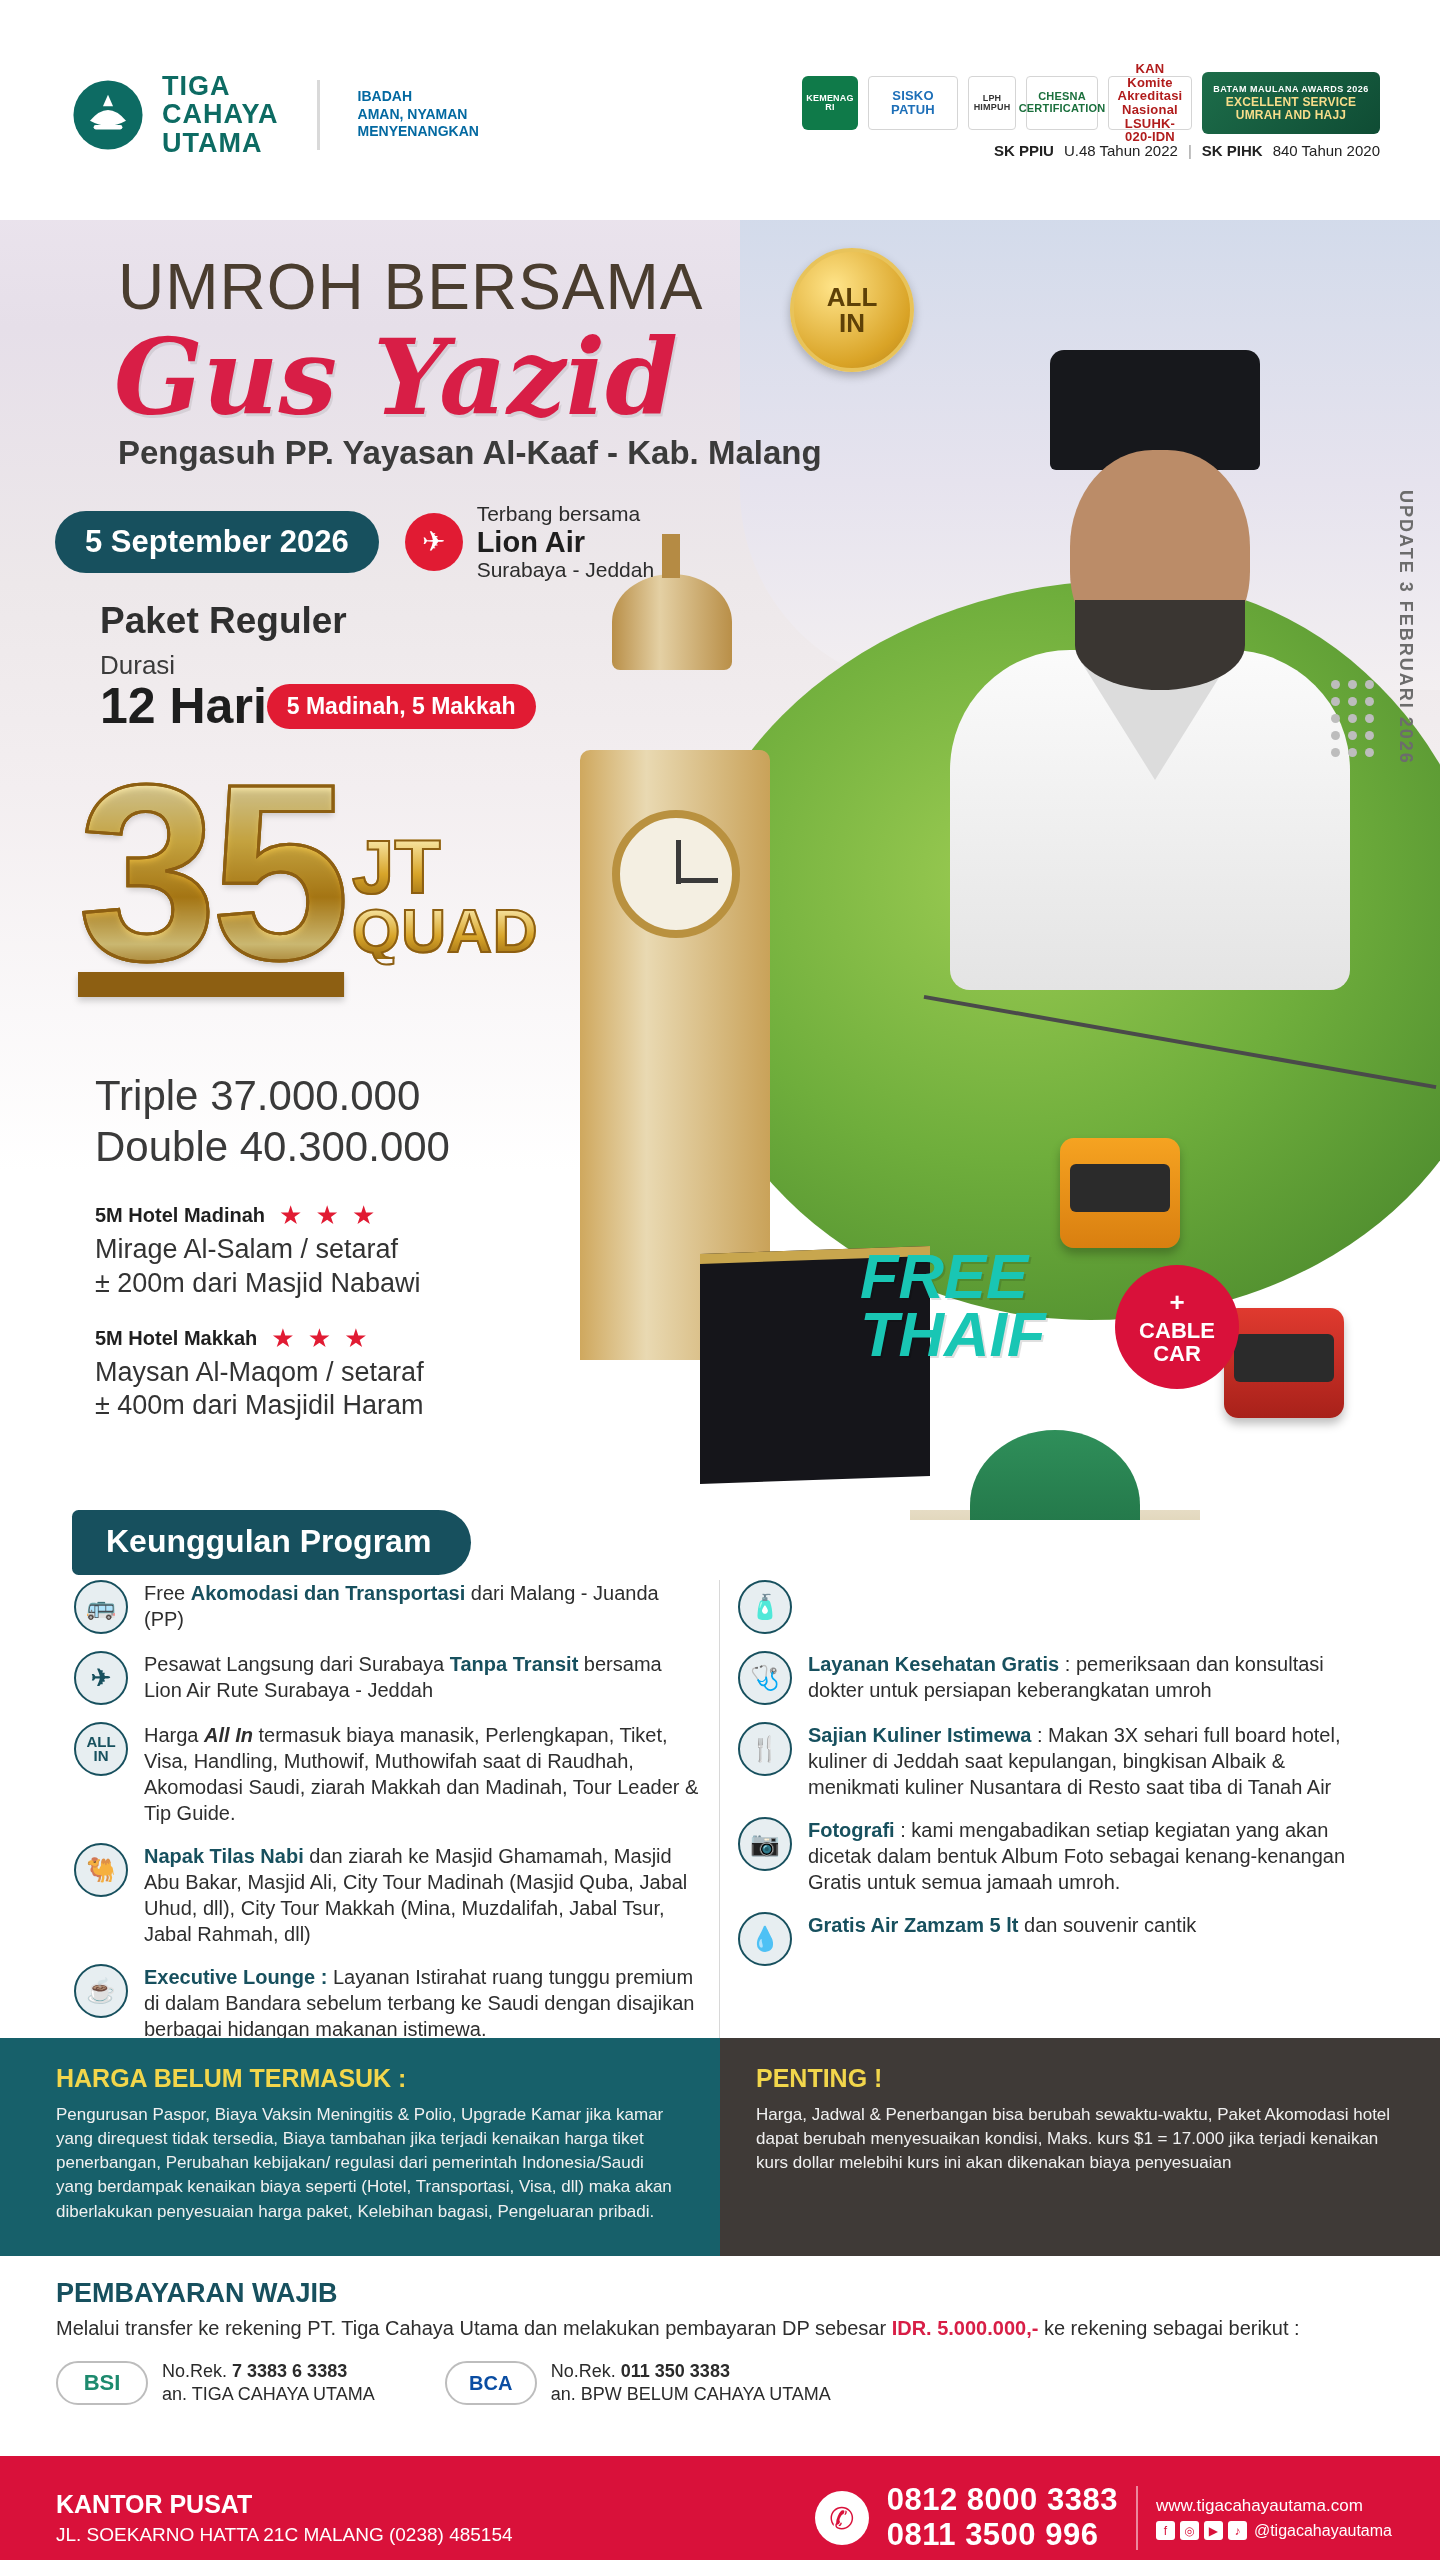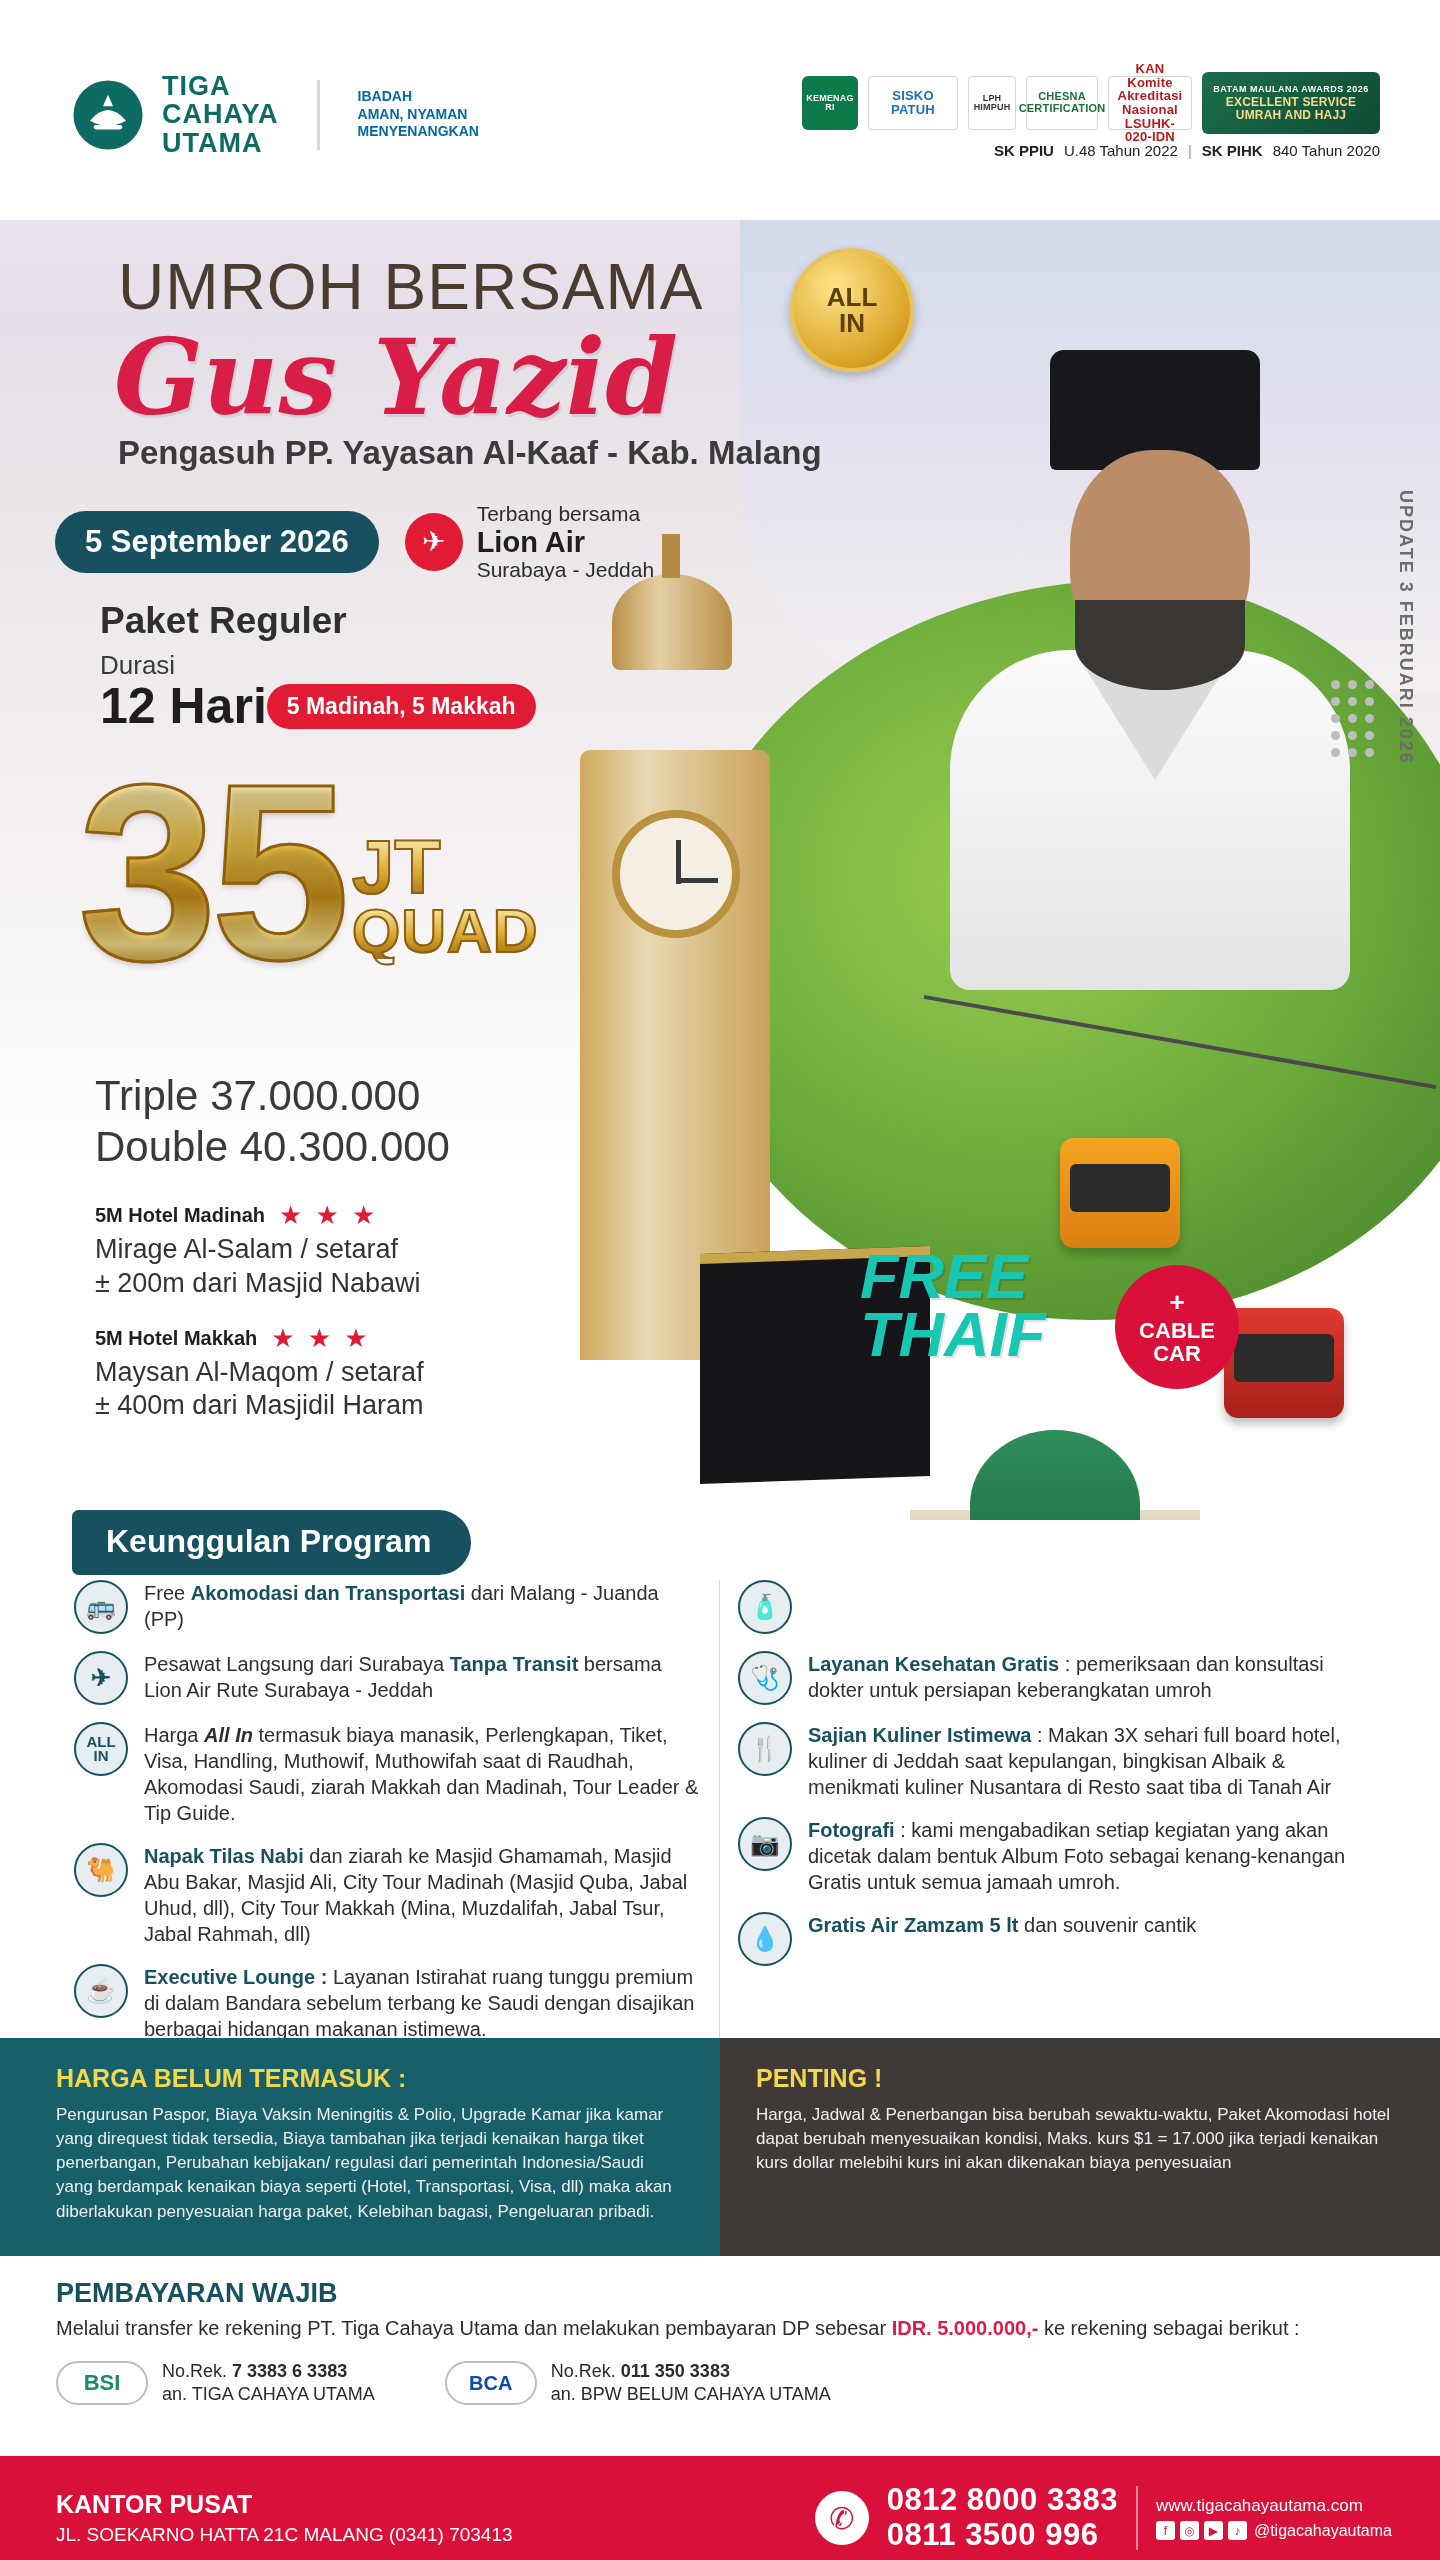--- a/index.html
+++ b/index.html
@@ -182,6 +182,7 @@
     color: transparent;
     -webkit-text-stroke: 3px #8d5f12;
     text-shadow: 0 4px 6px rgba(0,0,0,.18);
+    text-decoration: underline;
   }
   .price-unit {
     margin-left: 8px; margin-bottom: 16px;

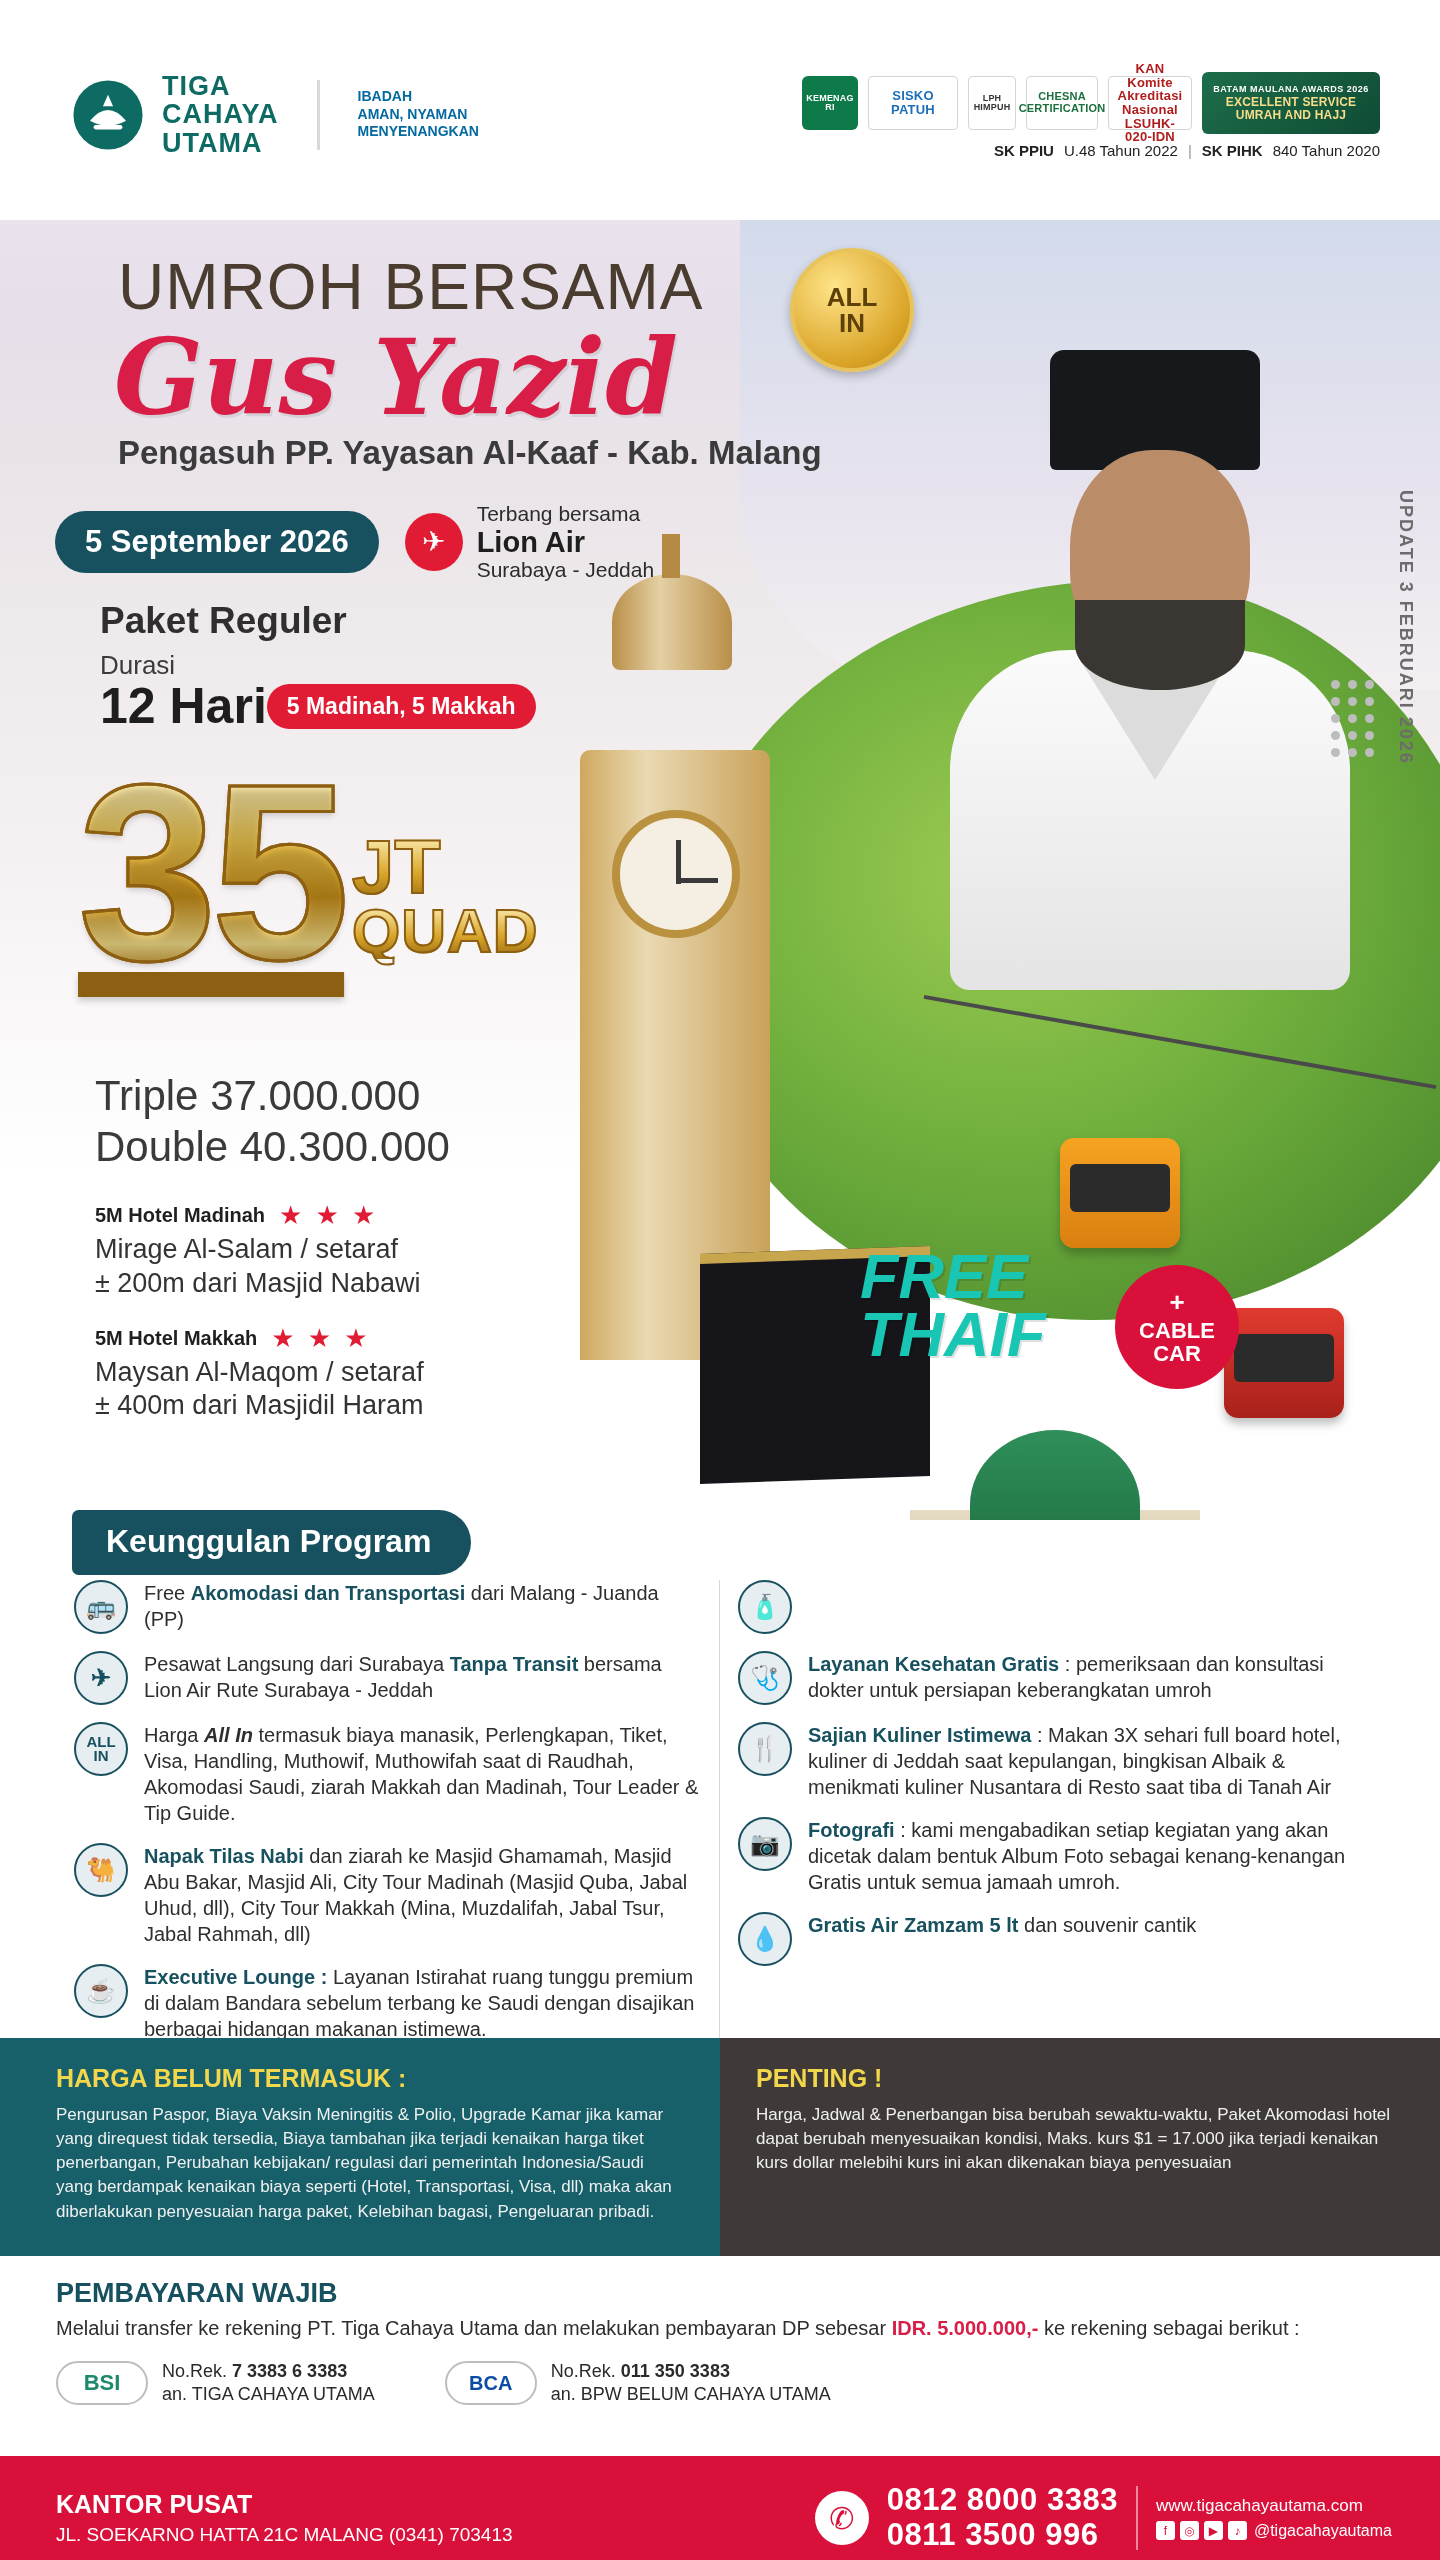--- a/index.html
+++ b/index.html
@@ -695,7 +695,7 @@
   <div class="footer">
     <div class="f-left">
       <div class="ft">KANTOR PUSAT</div>
-      <div class="fa">JL. SOEKARNO HATTA  21C MALANG (0341) 703413</div>
+      <div class="fa">JL. SOEKARNO HATTA  21C MALANG (0238) 485154</div>
     </div>
     <div class="f-right">
       <div class="wa-circle">✆</div>

